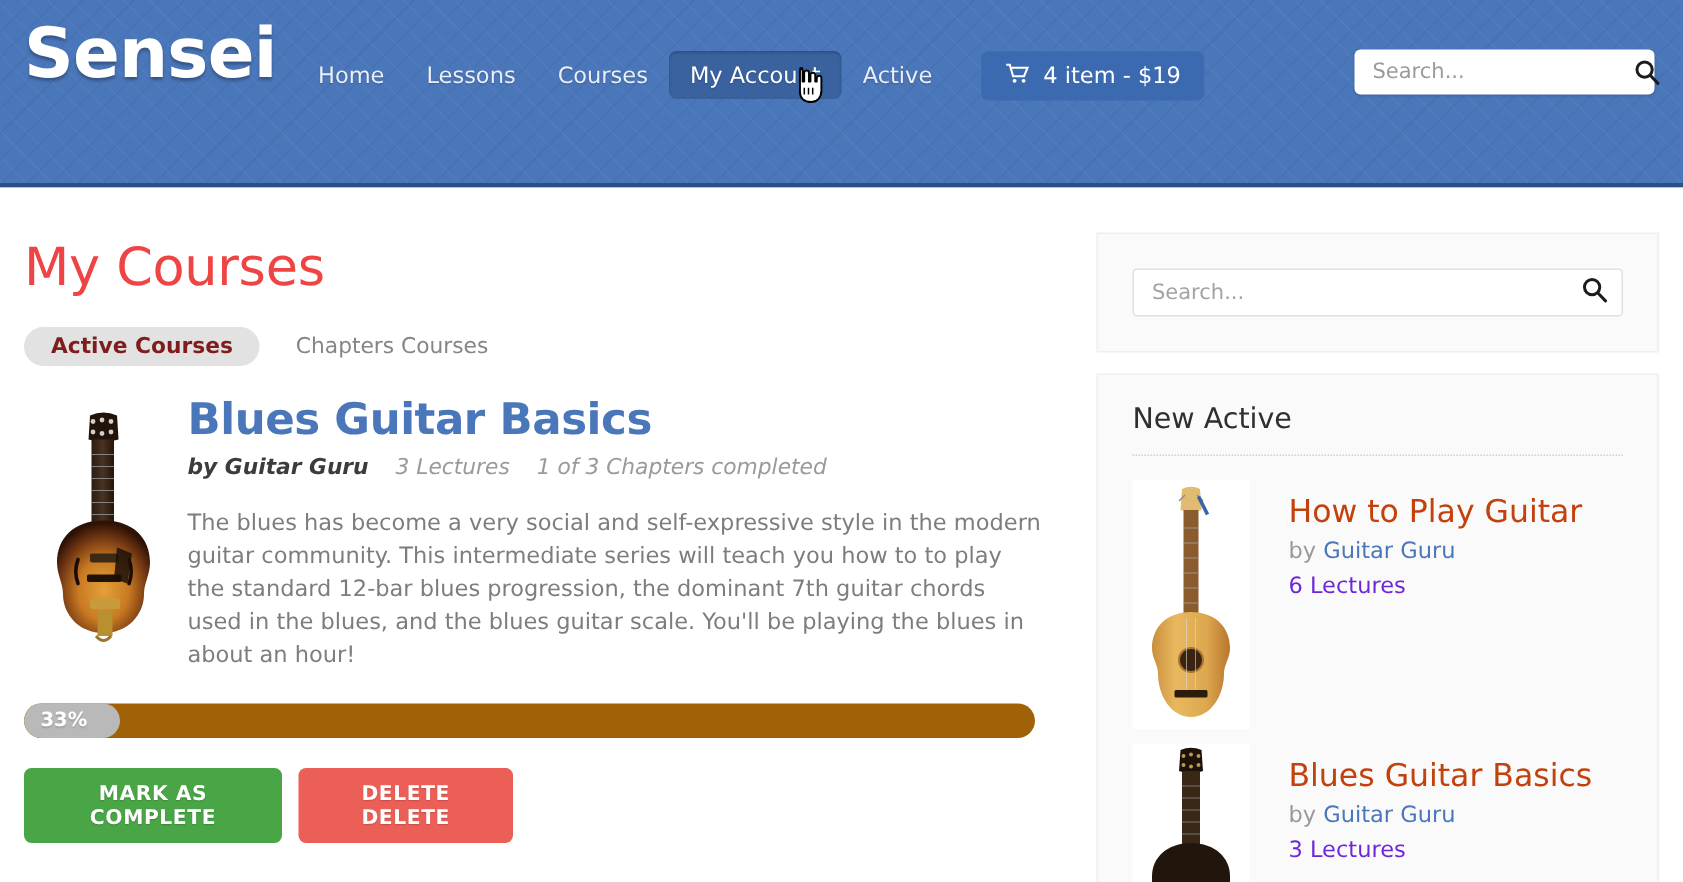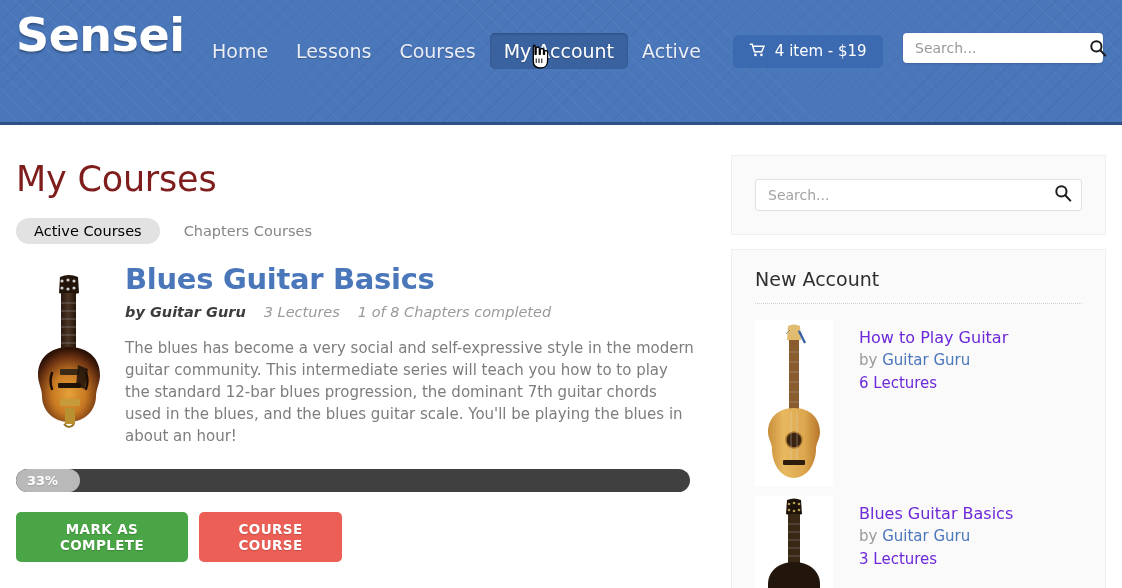--- a/index.html
+++ b/index.html
@@ -45,7 +45,7 @@
   }
   .nav-item {
     color: #e9eef7;
-    font-size: 19px;
+    font-size: 15px;
     padding: 7px 14px;
     border-radius: 5px;
     white-space: nowrap;

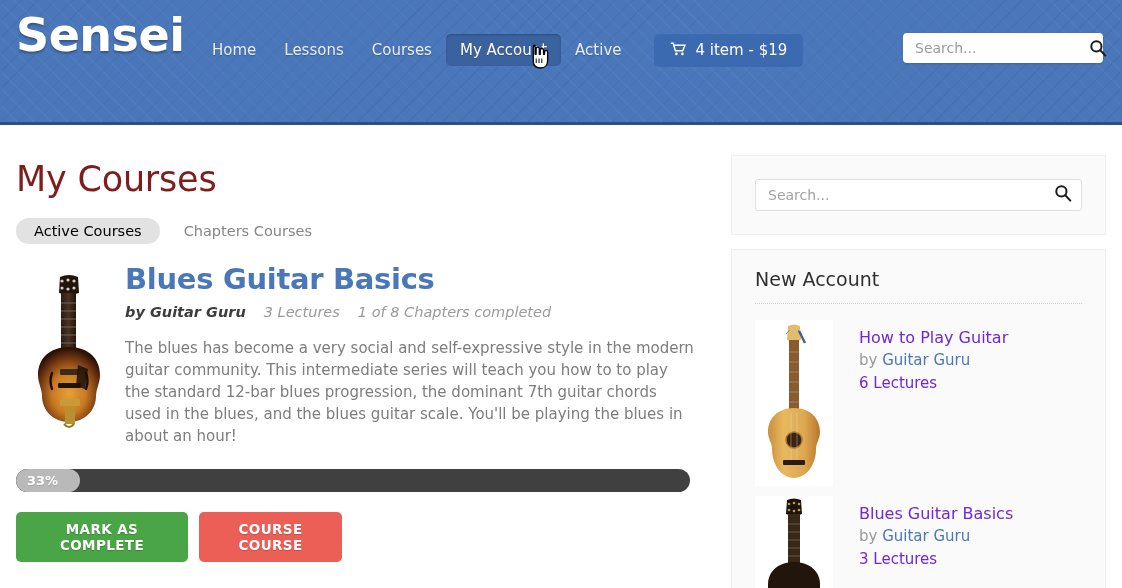--- a/index.html
+++ b/index.html
@@ -130,7 +130,7 @@
   
   .page-title {
     font-size: 35px;
-    color: #7f1d1d;
+    color: #ef4444;
     font-weight: normal;
     margin-top: 34px;
     letter-spacing: -0.2px;

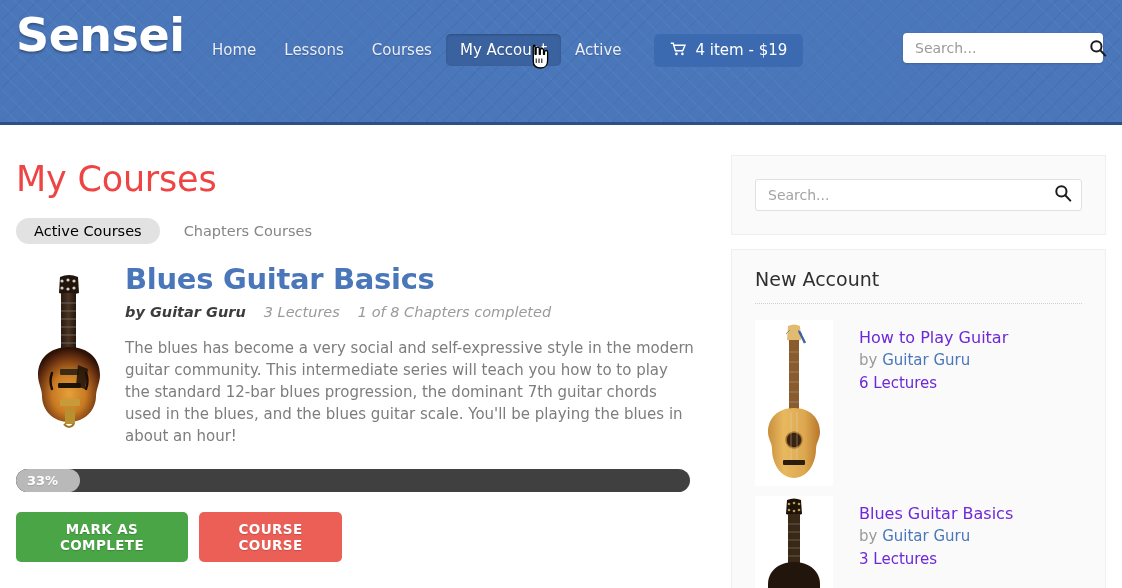--- a/index.html
+++ b/index.html
@@ -150,8 +150,8 @@
   }
   .tab.is-active {
     background: #e2e2e2;
-    color: #000000;
-    font-weight: normal;
+    color: #7f1d1d;
+    font-weight: bold;
   }
 
   .course-row {

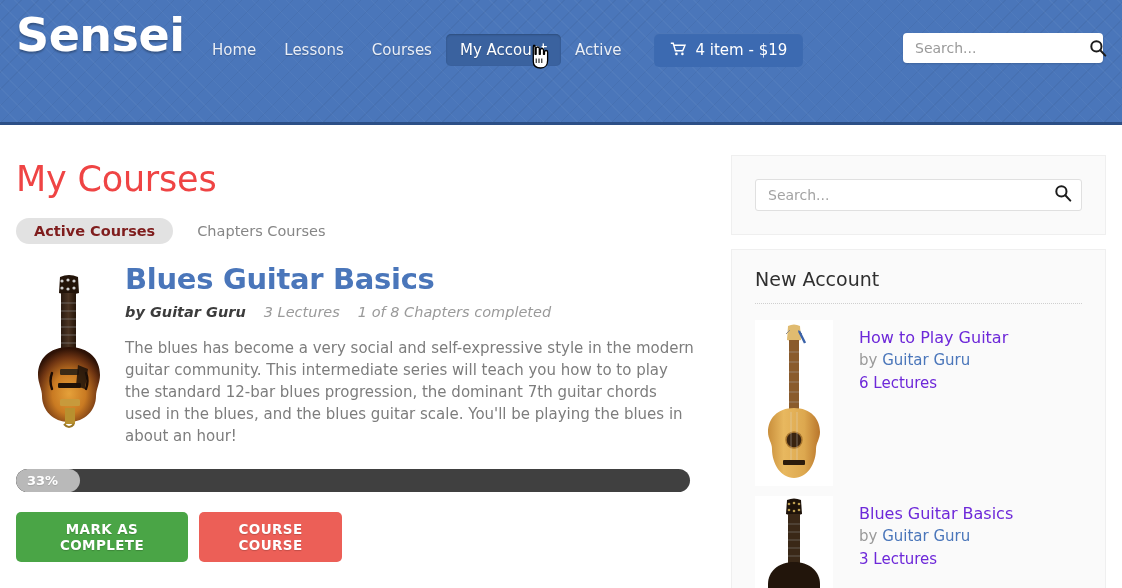--- a/index.html
+++ b/index.html
@@ -448,7 +448,7 @@
     </div>
 
     <div class="widget">
-      <h2 class="widget-title">New Account</h2>
+      <h2 class="widget-title">New Active</h2>
       <hr class="widget-divider">
 
       <div class="course-item">

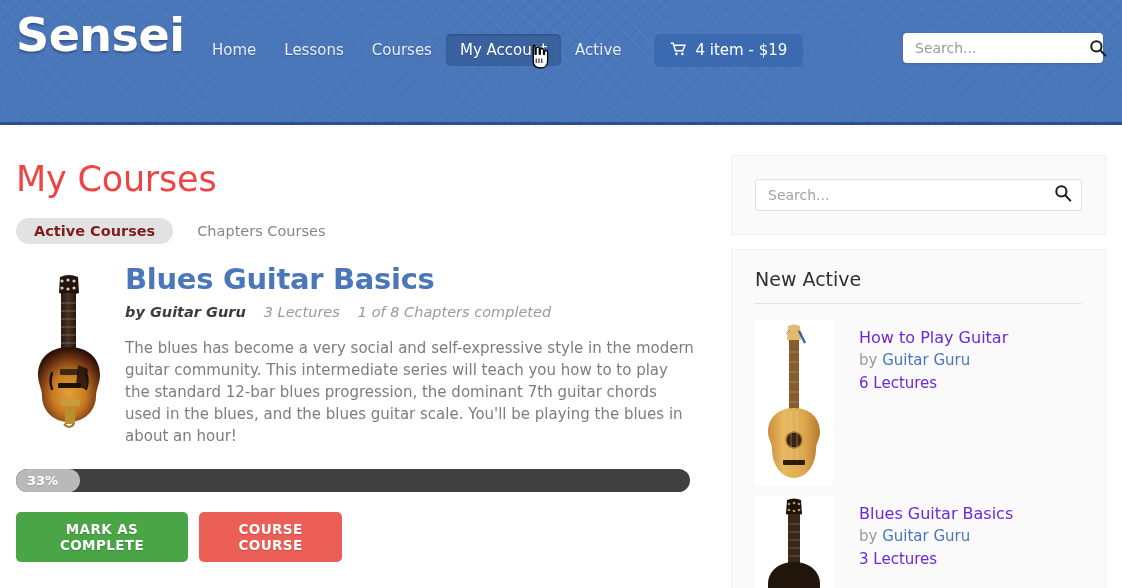--- a/index.html
+++ b/index.html
@@ -414,7 +414,7 @@
             <span>Guitar Guru</span>
           </span>
           <span class="meta-dim">3 Lectures</span>
-          <span class="meta-dim">1 of 8 Chapters completed</span>
+          <span class="meta-dim">1 of 3 Chapters completed</span>
         </div>
 
         <p class="course-desc">The blues has become a very social and self-expressive style in the modern guitar community. This intermediate series will teach you how to to play the standard 12-bar blues progression, the dominant 7th guitar chords used in the blues, and the blues guitar scale. You'll be playing the blues in about an hour!</p>

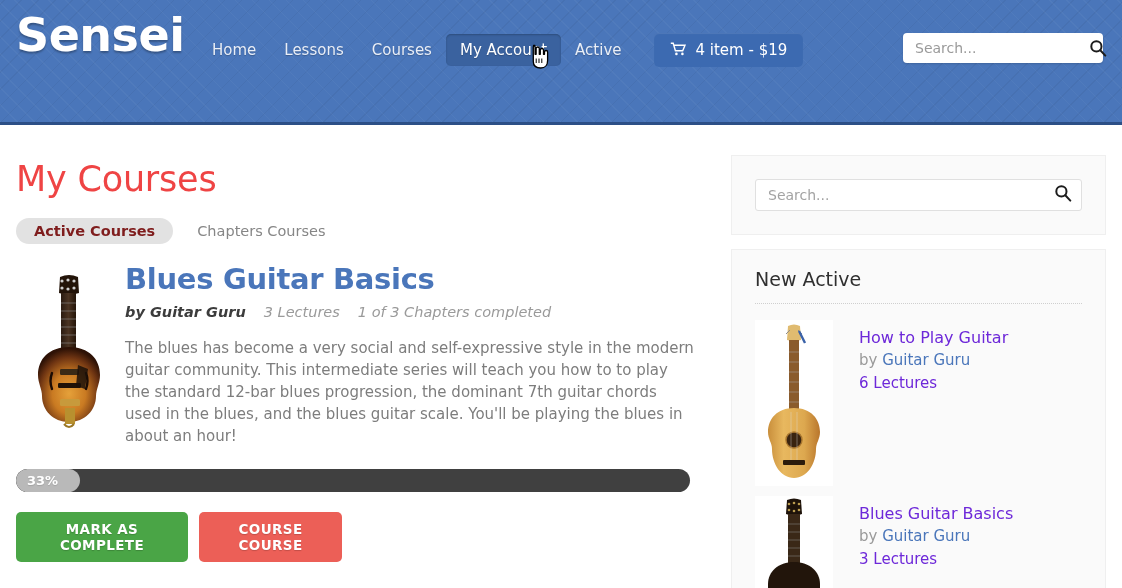--- a/index.html
+++ b/index.html
@@ -289,8 +289,8 @@
   .item-thumb.short { height: 100px; }
   .item-text { padding-top: 6px; }
   .item-title {
-    font-size: 16px;
-    color: #6d28d9;
+    font-size: 21px;
+    color: #c2410c;
     line-height: 1.45;
   }
   .item-by { font-size: 15px; color: #9a9a9a; line-height: 1.5; }

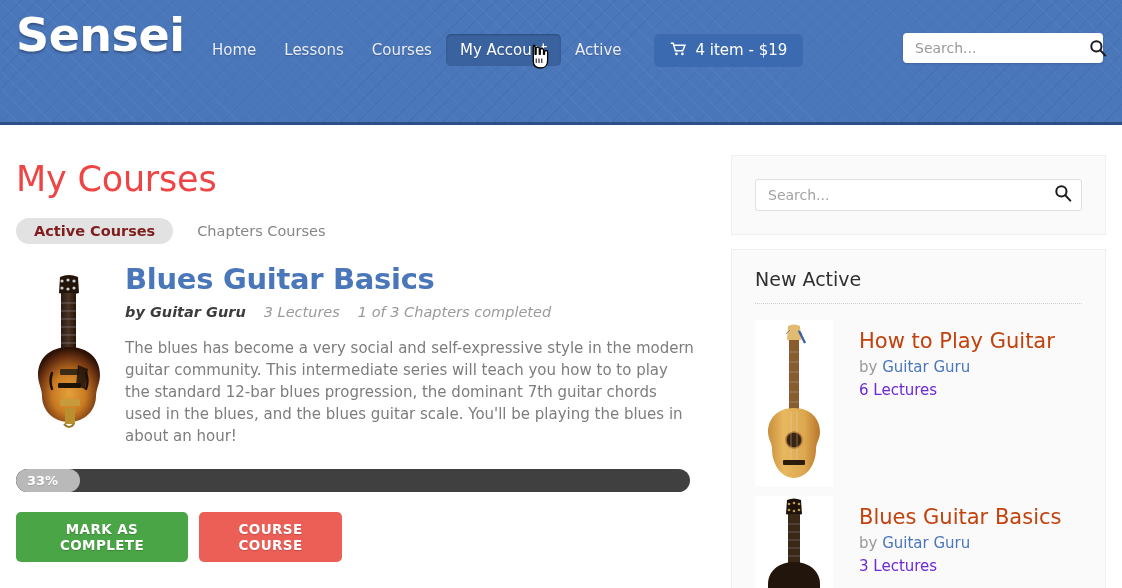--- a/index.html
+++ b/index.html
@@ -198,7 +198,7 @@
     margin-top: 22px;
     width: 674px;
     height: 23px;
-    background: #404040;
+    background: #a16207;
     border-radius: 12px;
     position: relative;
     overflow: hidden;

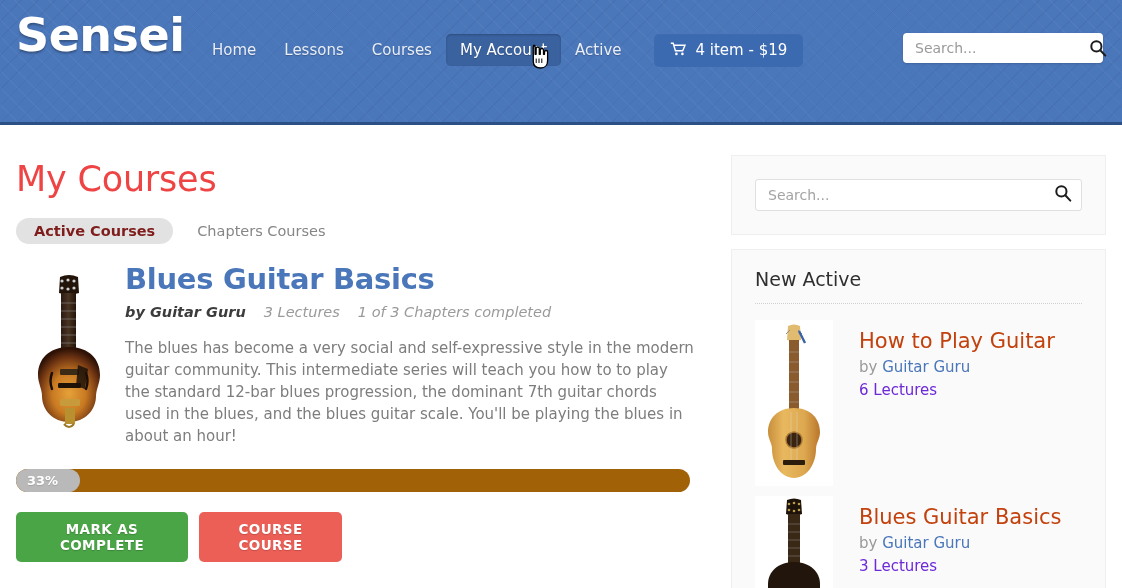--- a/index.html
+++ b/index.html
@@ -428,7 +428,7 @@
 
       <div class="course-actions">
         <button class="btn btn-complete">MARK AS COMPLETE</button>
-        <button class="btn btn-delete">COURSE COURSE</button>
+        <button class="btn btn-delete">DELETE DELETE</button>
       </div>
     </div>
   </div>

